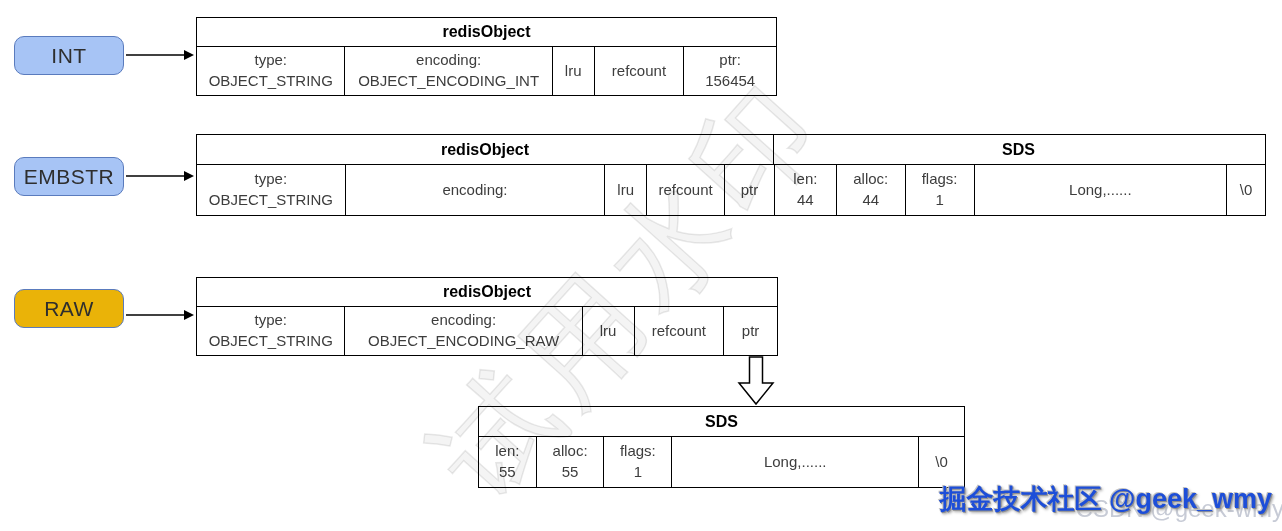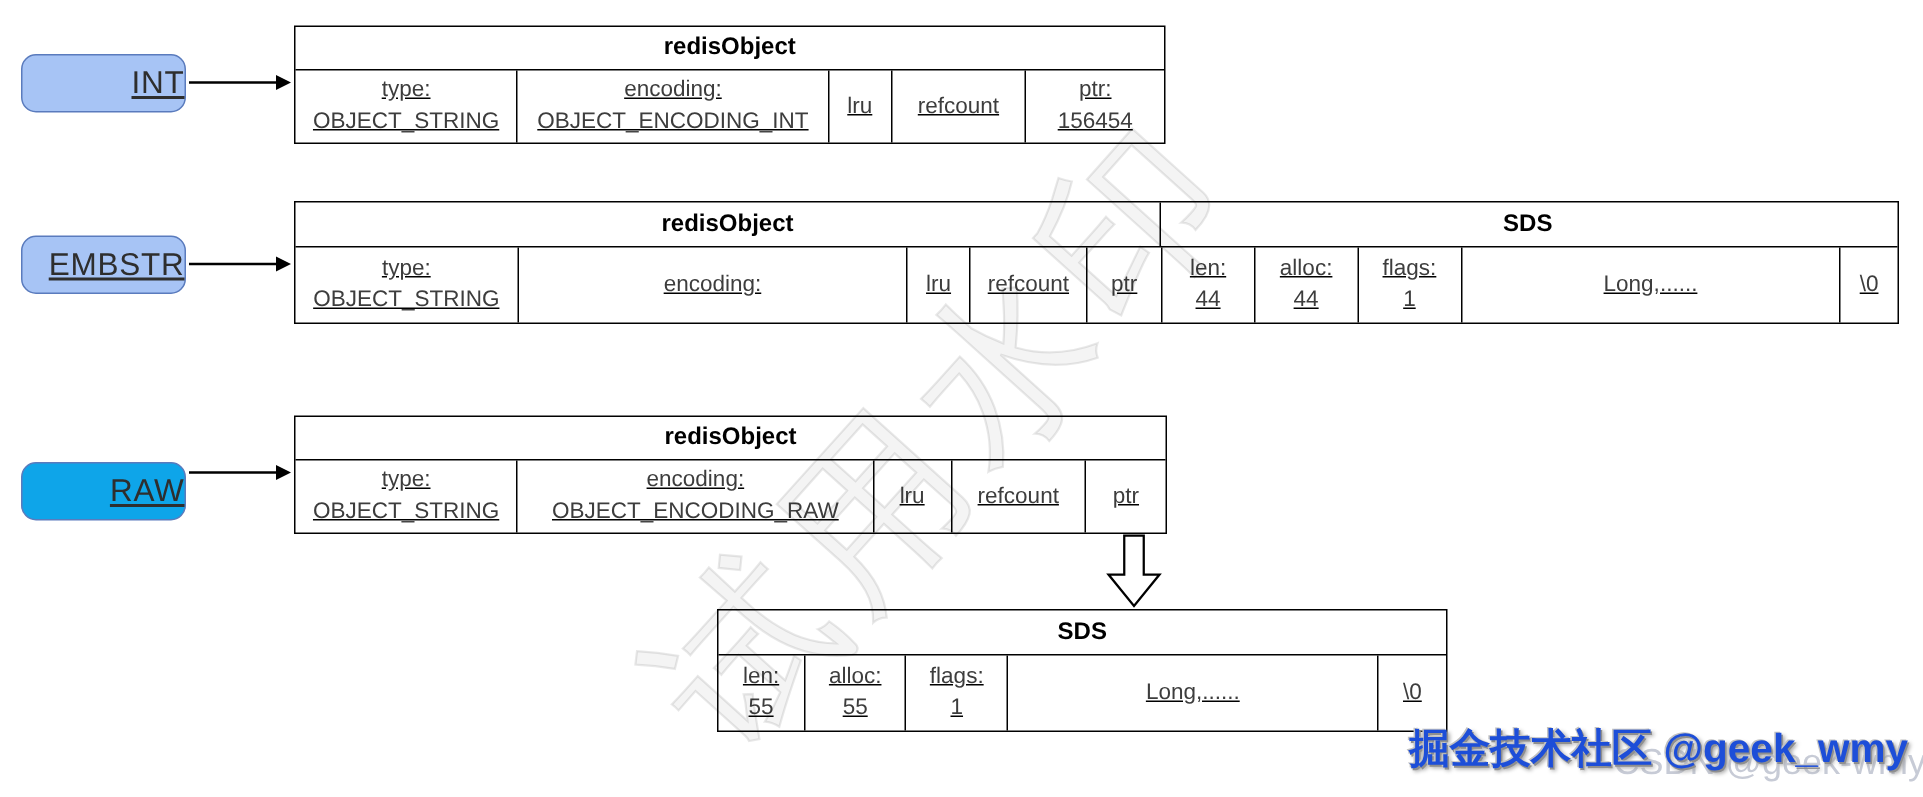--- a/index.html
+++ b/index.html
@@ -11,8 +11,8 @@
   .label-box{
     position:absolute;width:110px;height:39px;
     background:#a7c4f5;border:1.6px solid #5a7bbd;border-radius:10px;
-    display:flex;align-items:center;justify-content:flex-end;
-    font-size:21px;color:#2e2e2e;box-sizing:border-box;letter-spacing:.5px;text-decoration:underline;
+    display:flex;align-items:center;justify-content:center;
+    font-size:21px;color:#2e2e2e;box-sizing:border-box;letter-spacing:.5px;
   }
   
   .tbl{

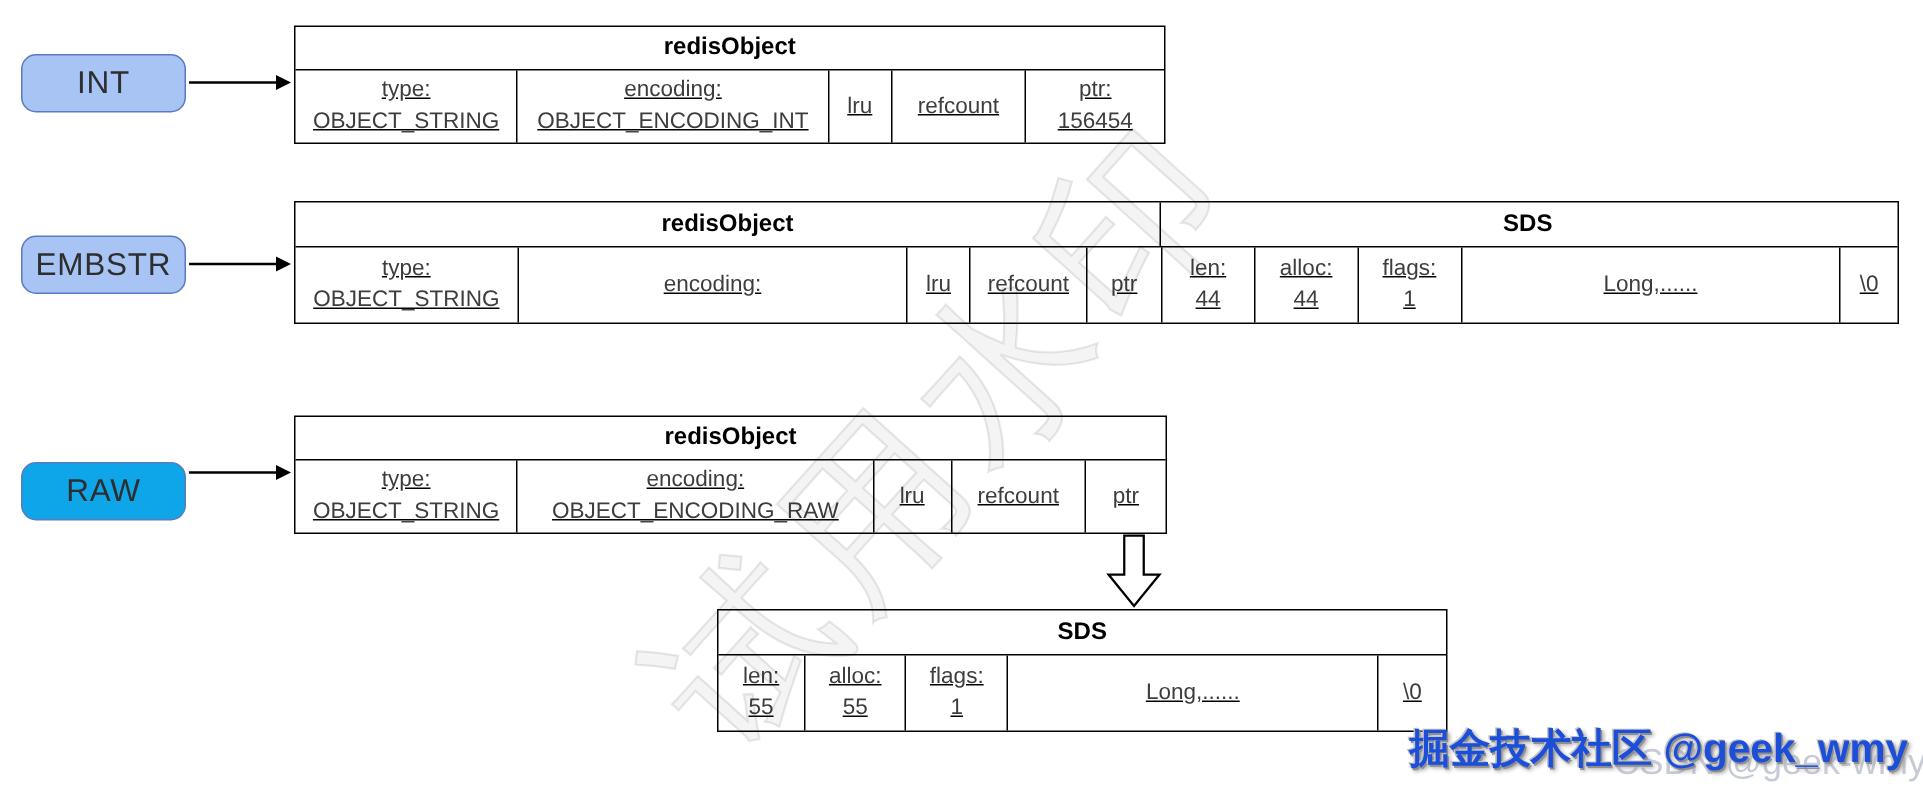--- a/index.html
+++ b/index.html
@@ -24,7 +24,7 @@
     display:flex;align-items:center;justify-content:center;
     font-weight:bold;font-size:16px;color:#000;box-sizing:border-box;
   }
-  .trow{display:flex;text-decoration:underline;}
+  .trow{display:flex;}
   .tcell{
     display:flex;flex-direction:column;align-items:center;justify-content:center;
     box-sizing:border-box;font-size:15px;color:#3d3d3d;text-align:center;

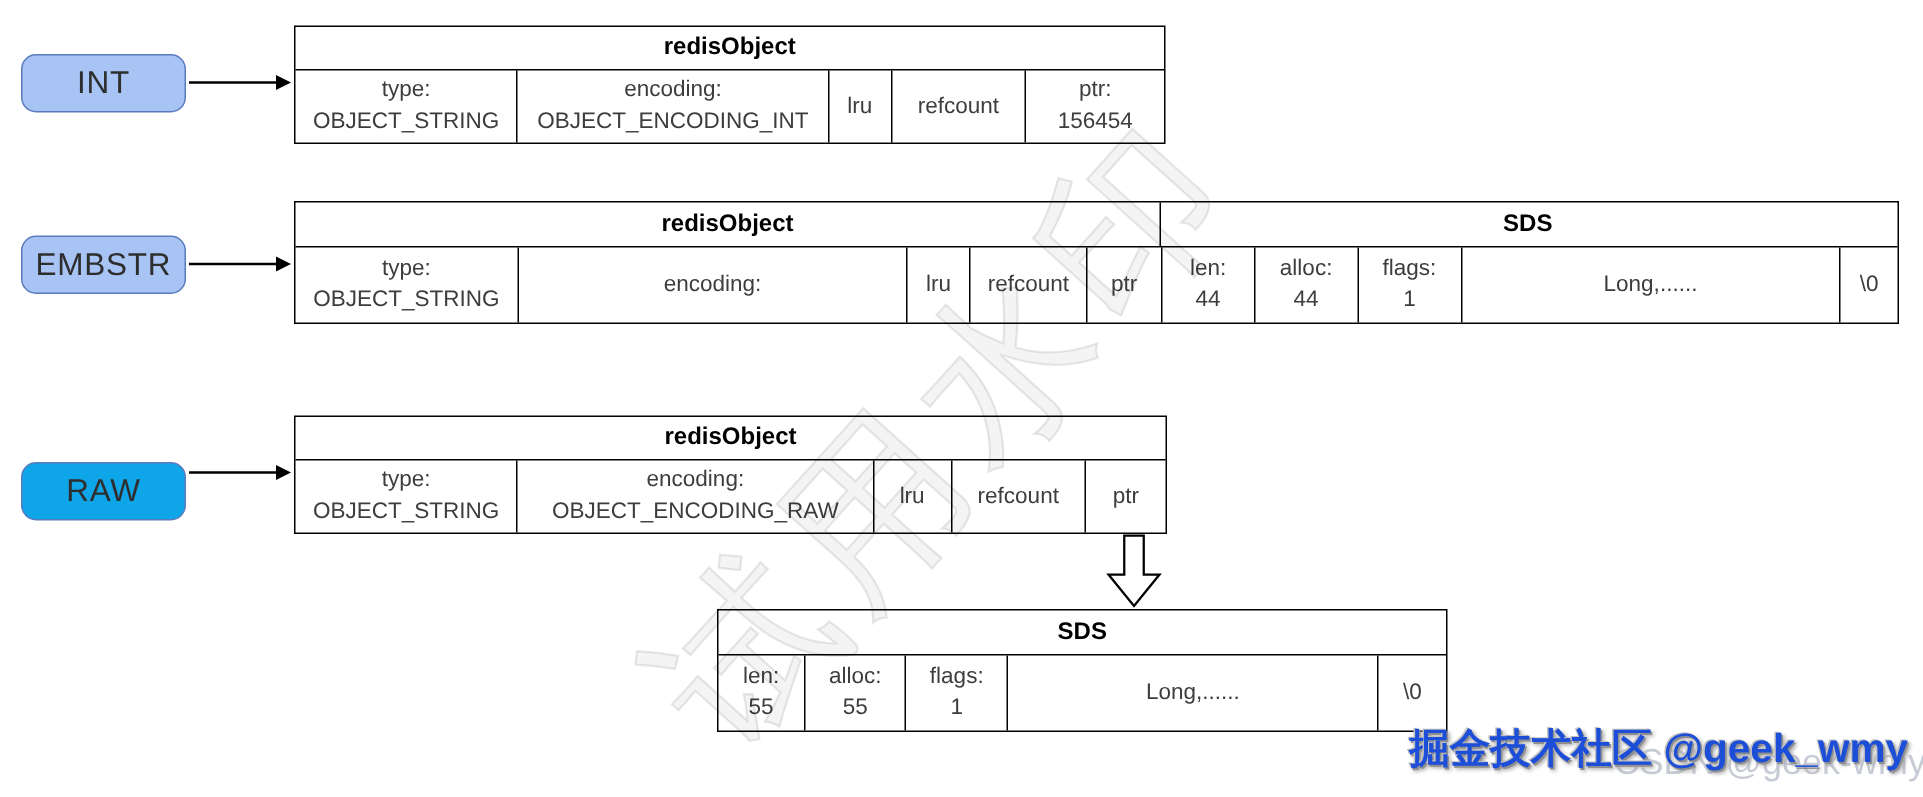--- a/index.html
+++ b/index.html
@@ -142,7 +142,7 @@
     </div>
   </div>
 
-  <div class="label-box" style="left: 14px; top: 308px; background: #0ea5e9; border-color: rgb(90, 123, 189);">
+  <div class="label-box" style="left: 14px; top: 289px; background: #eab308; border-color: rgb(90, 123, 189);">
     <span>RAW</span>
   </div>
 

